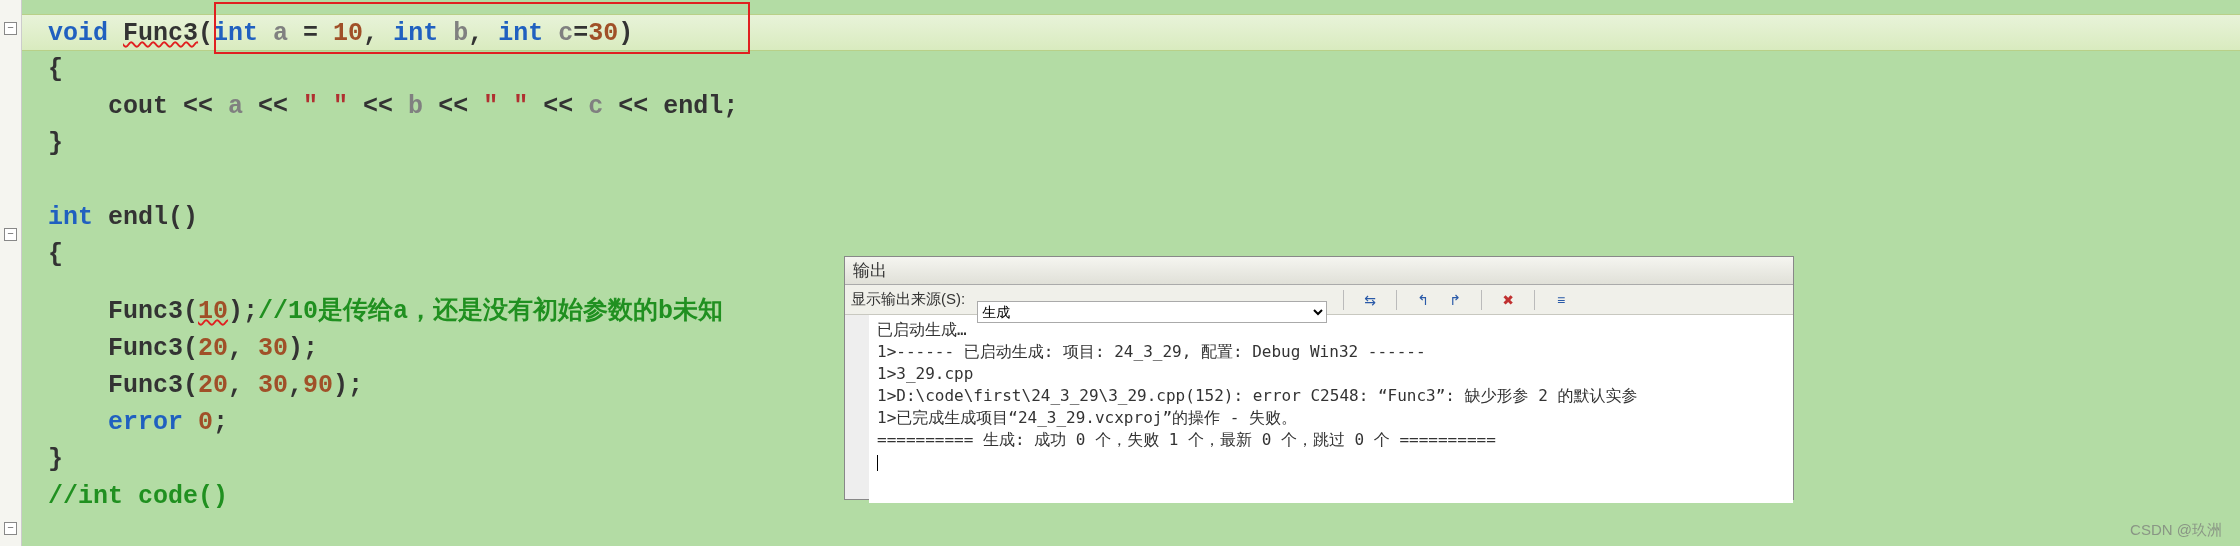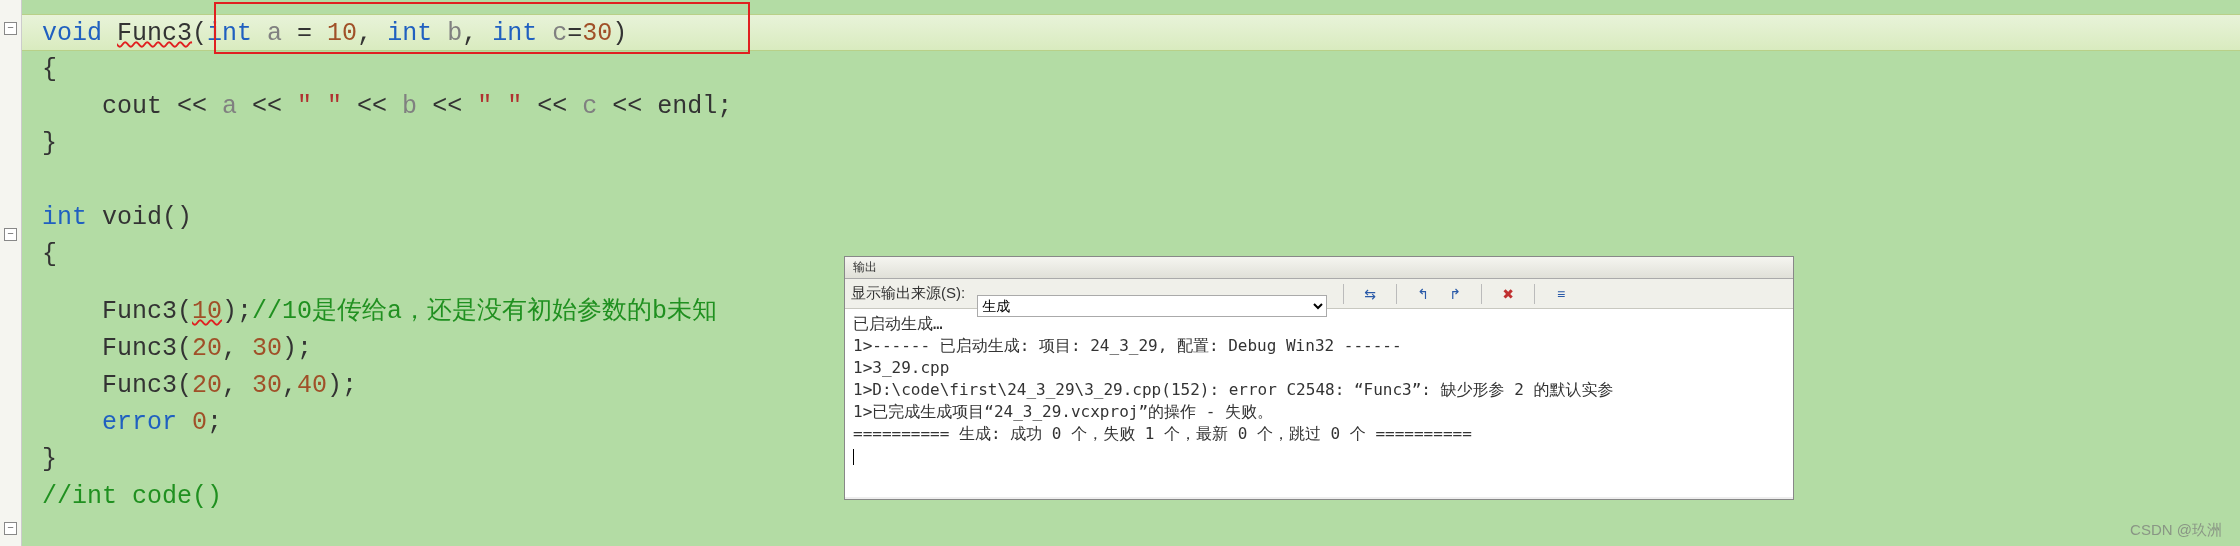--- a/index.html
+++ b/index.html
@@ -45,7 +45,7 @@
     text-align: center;
     color: #666;
   }
-  .line { white-space: pre; padding-left: 20px; height: 37px; }
+  .line { white-space: pre; padding-left: 26px; height: 37px; font-weight: bold; }
   .hl-line {
     background: linear-gradient(#e8f3d9, #d9ebbf);
     border-top: 1px solid #b8d088;

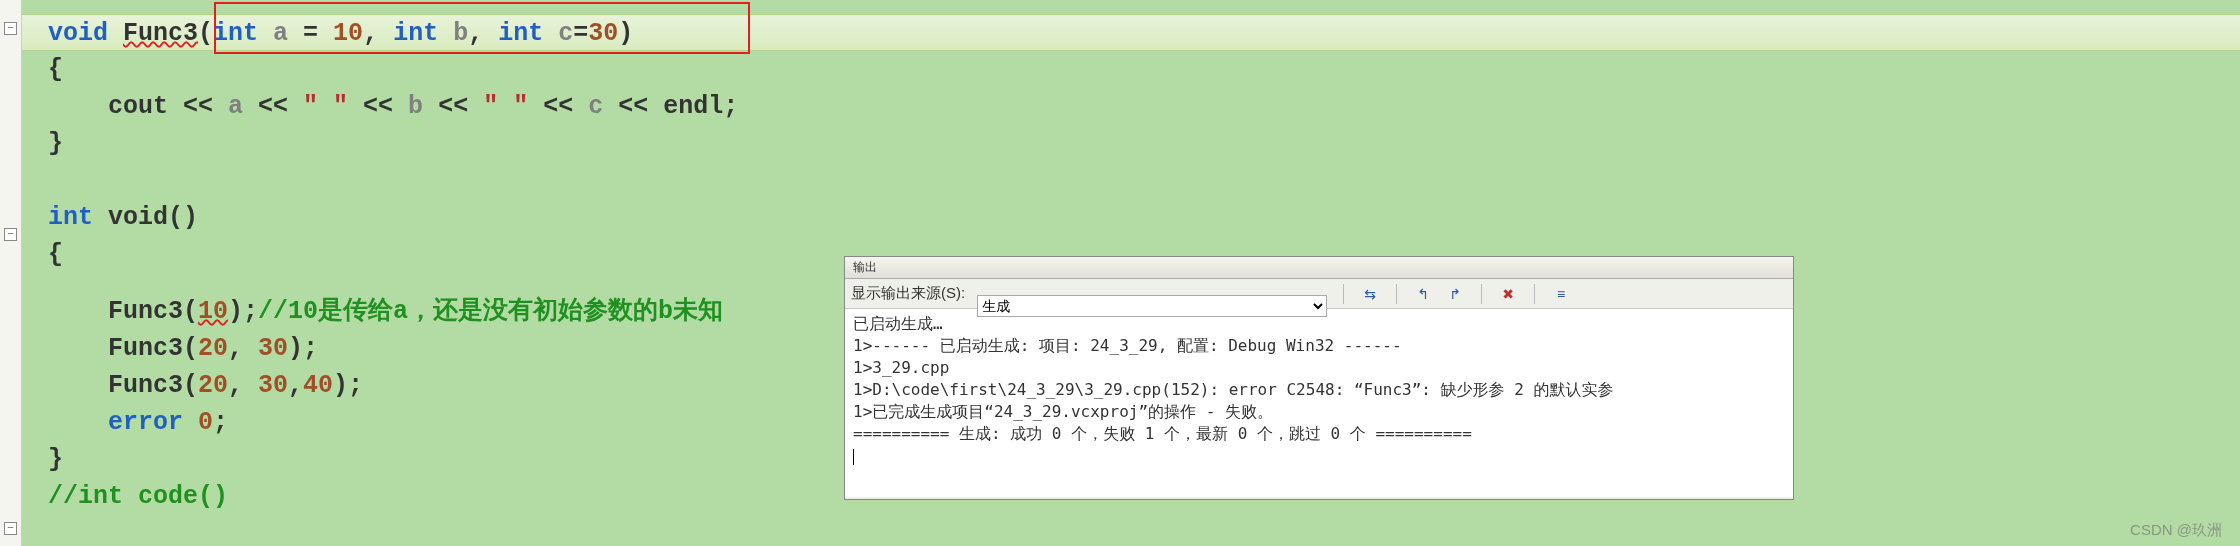--- a/index.html
+++ b/index.html
@@ -152,7 +152,7 @@
     <div class="line" style="position:relative;top:14px"><span class="txt">    cout </span><span class="op">&lt;&lt; </span><span class="param">a </span><span class="op">&lt;&lt; </span><span class="str">" "</span><span class="op"> &lt;&lt; </span><span class="param">b </span><span class="op">&lt;&lt; </span><span class="str">" " </span><span class="op">&lt;&lt; </span><span class="param">c </span><span class="op">&lt;&lt; </span><span class="txt">endl</span><span class="txt">;</span></div>
     <div class="line" style="position:relative;top:14px"><span class="txt">}</span></div>
     <div class="line" style="position:relative;top:14px;height:37px"></div>
-    <div class="line" style="position:relative;top:14px"><span class="kw">int</span><span class="txt"> void()</span></div>
+    <div class="line" style="position:relative;top:14px"><span class="kw">int</span><span class="txt"> endl()</span></div>
     <div class="line" style="position:relative;top:14px"><span class="txt">{</span></div>
     <div class="line" style="position:relative;top:14px;height:20px"></div>
     <div class="line" style="position:relative;top:14px"><span class="txt">    Func3(</span><span class="num squiggle">10</span><span class="txt">);</span><span class="comment">//10是传给a，还是没有初始参数的b未知</span></div>

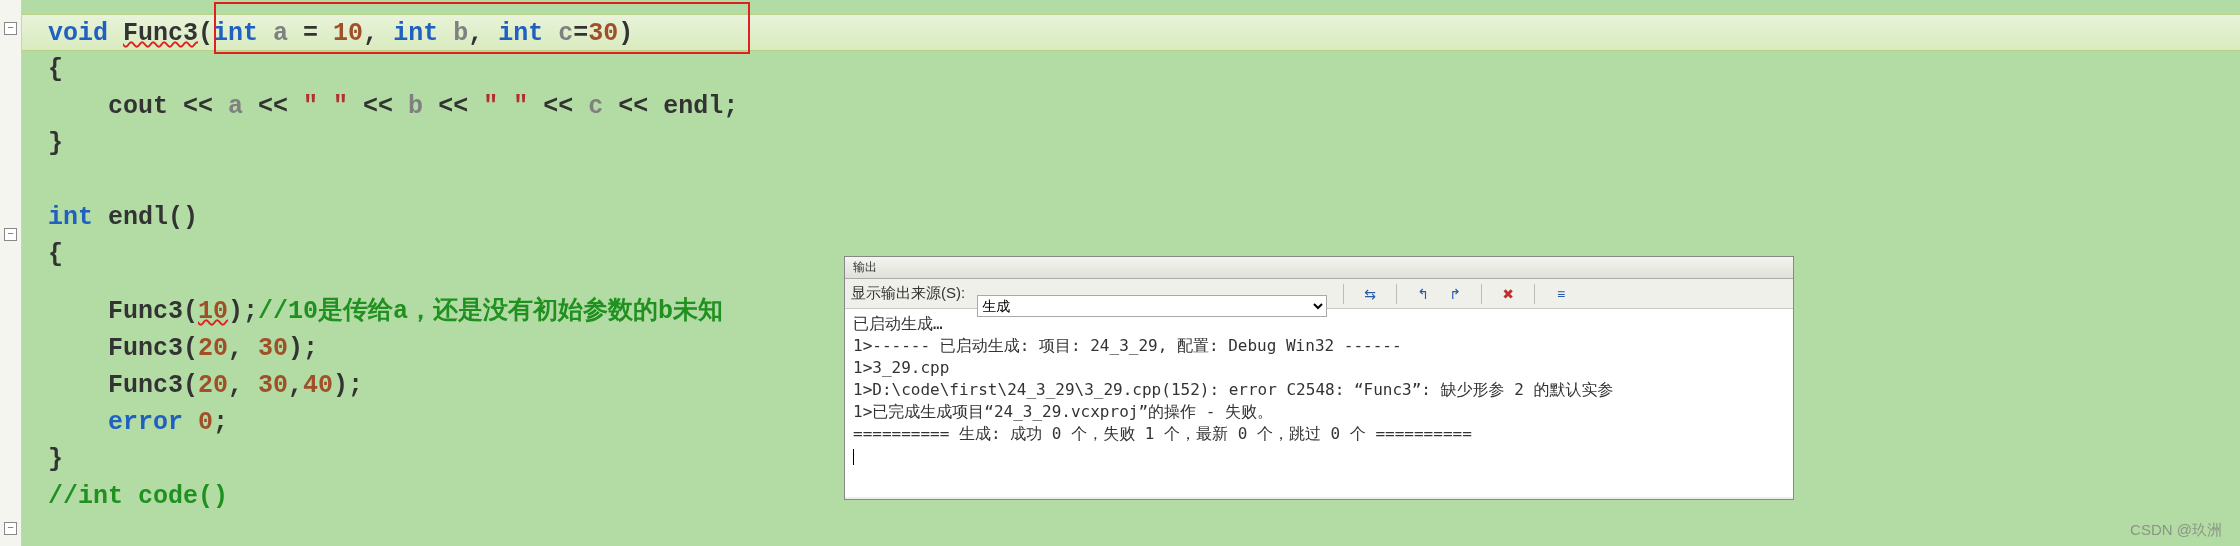--- a/index.html
+++ b/index.html
@@ -85,7 +85,7 @@
     background: linear-gradient(#f5f5f0,#e0e0d8);
     border-bottom: 1px solid #aaa;
     padding: 2px 8px;
-    font-size: 12px;
+    font-size: 17px;
   }
   .out-toolbar {
     background: #f0f0ea;

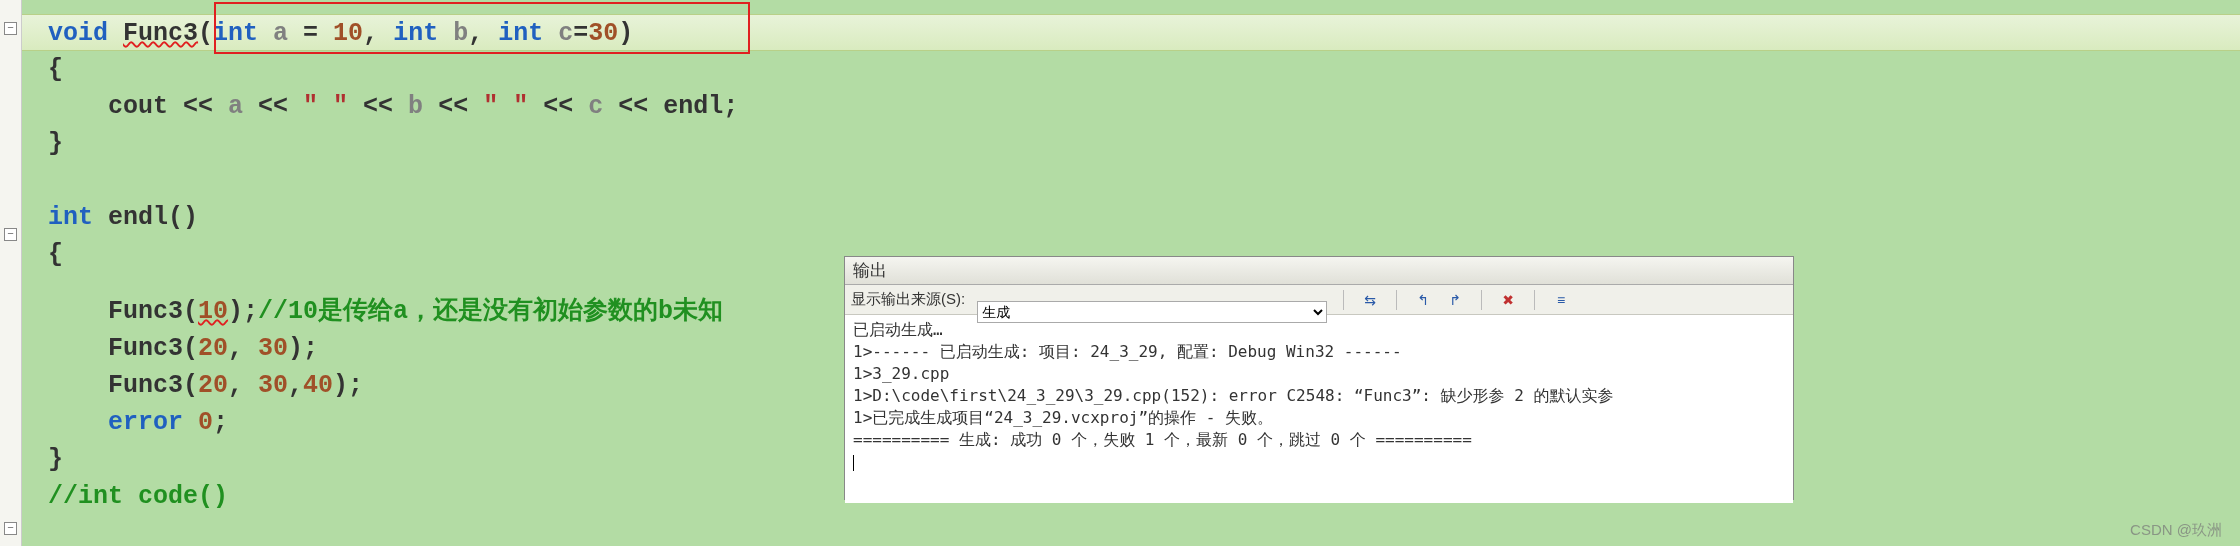--- a/index.html
+++ b/index.html
@@ -121,6 +121,7 @@
     color: #333;
     white-space: pre;
     overflow: hidden;
+    margin-left: 24px;
   }
   .cursor-line {
     display:inline-block;

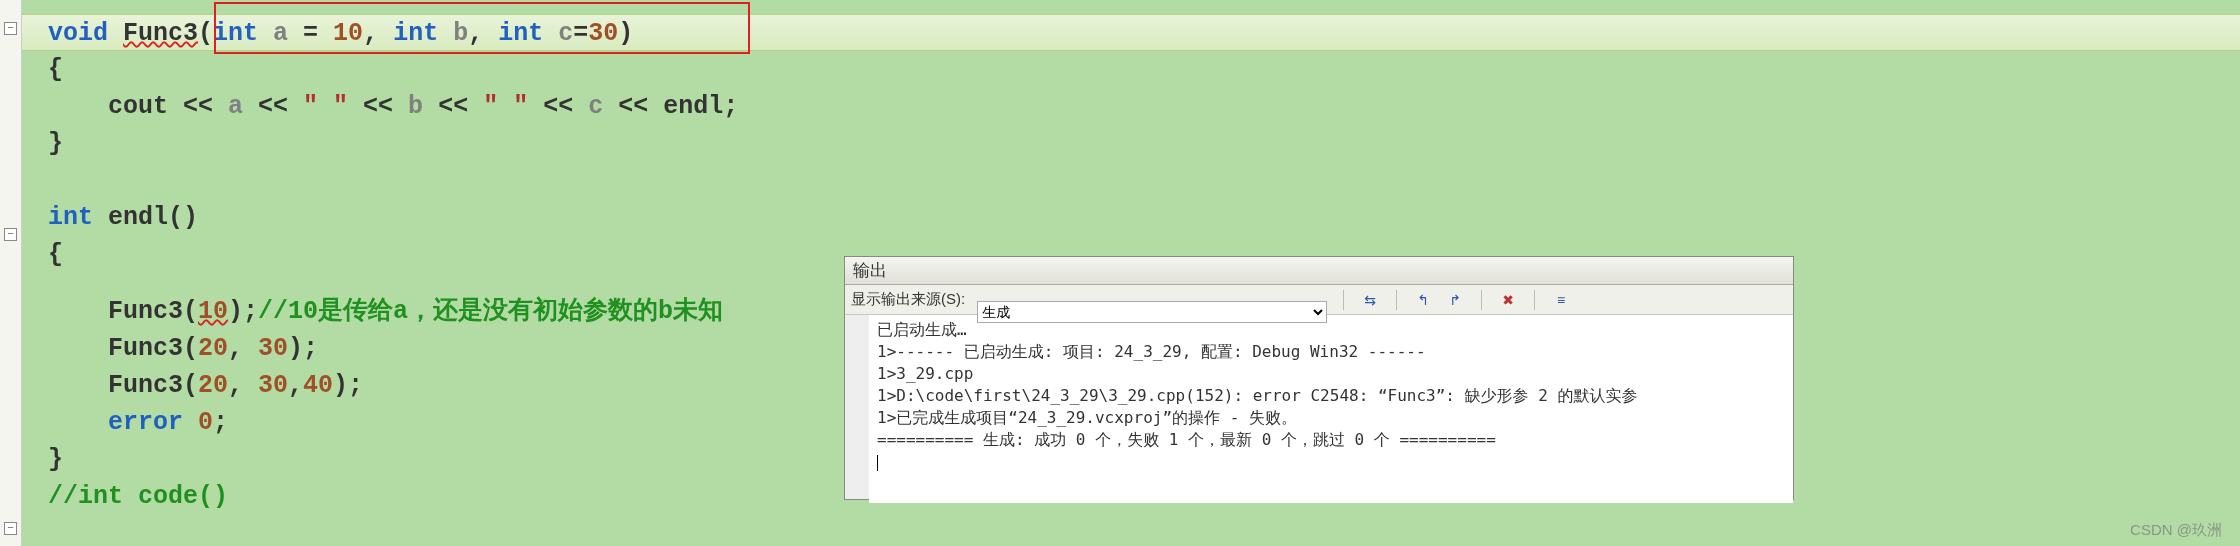--- a/index.html
+++ b/index.html
@@ -158,7 +158,7 @@
     <div class="line" style="position:relative;top:14px;height:20px"></div>
     <div class="line" style="position:relative;top:14px"><span class="txt">    Func3(</span><span class="num squiggle">10</span><span class="txt">);</span><span class="comment">//10是传给a，还是没有初始参数的b未知</span></div>
     <div class="line" style="position:relative;top:14px"><span class="txt">    Func3(</span><span class="num">20</span><span class="txt">, </span><span class="num">30</span><span class="txt">);</span></div>
-    <div class="line" style="position:relative;top:14px"><span class="txt">    Func3(</span><span class="num">20</span><span class="txt">, </span><span class="num">30</span><span class="txt">,</span><span class="num">40</span><span class="txt">);</span></div>
+    <div class="line" style="position:relative;top:14px"><span class="txt">    Func3(</span><span class="num">20</span><span class="txt">, </span><span class="num">30</span><span class="txt">,</span><span class="num">90</span><span class="txt">);</span></div>
     <div class="line" style="position:relative;top:14px"><span class="kw">    error</span><span class="txt"> </span><span class="num">0</span><span class="txt">;</span></div>
     <div class="line" style="position:relative;top:14px"><span class="txt">}</span></div>
     <div class="line" style="position:relative;top:14px"><span class="comment">//int code()</span></div>

